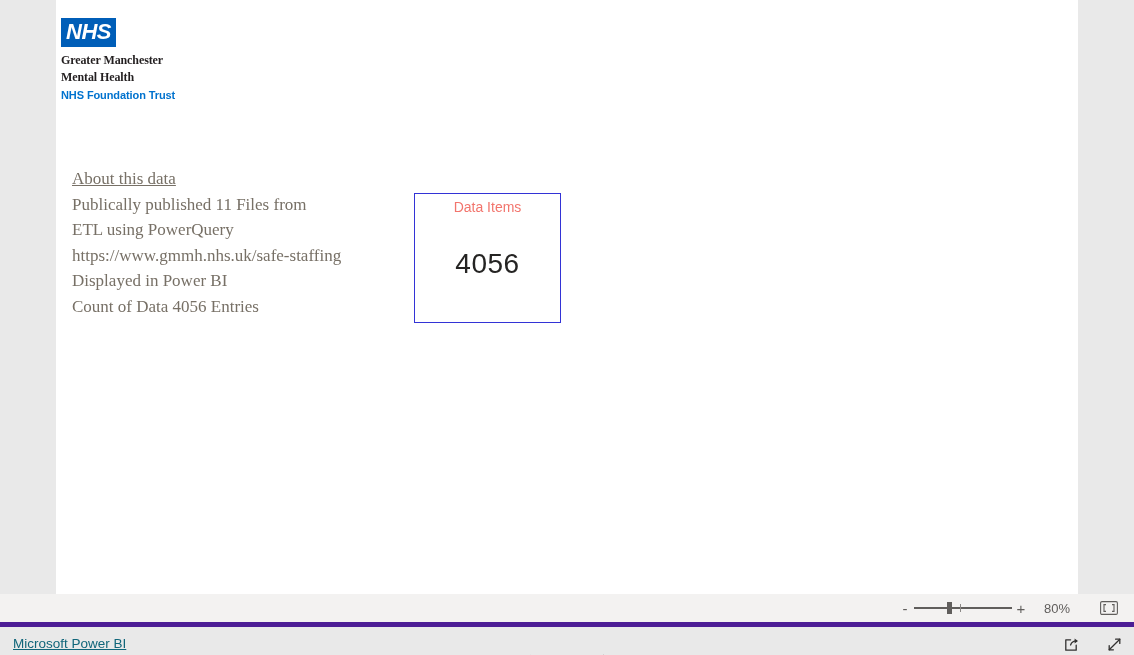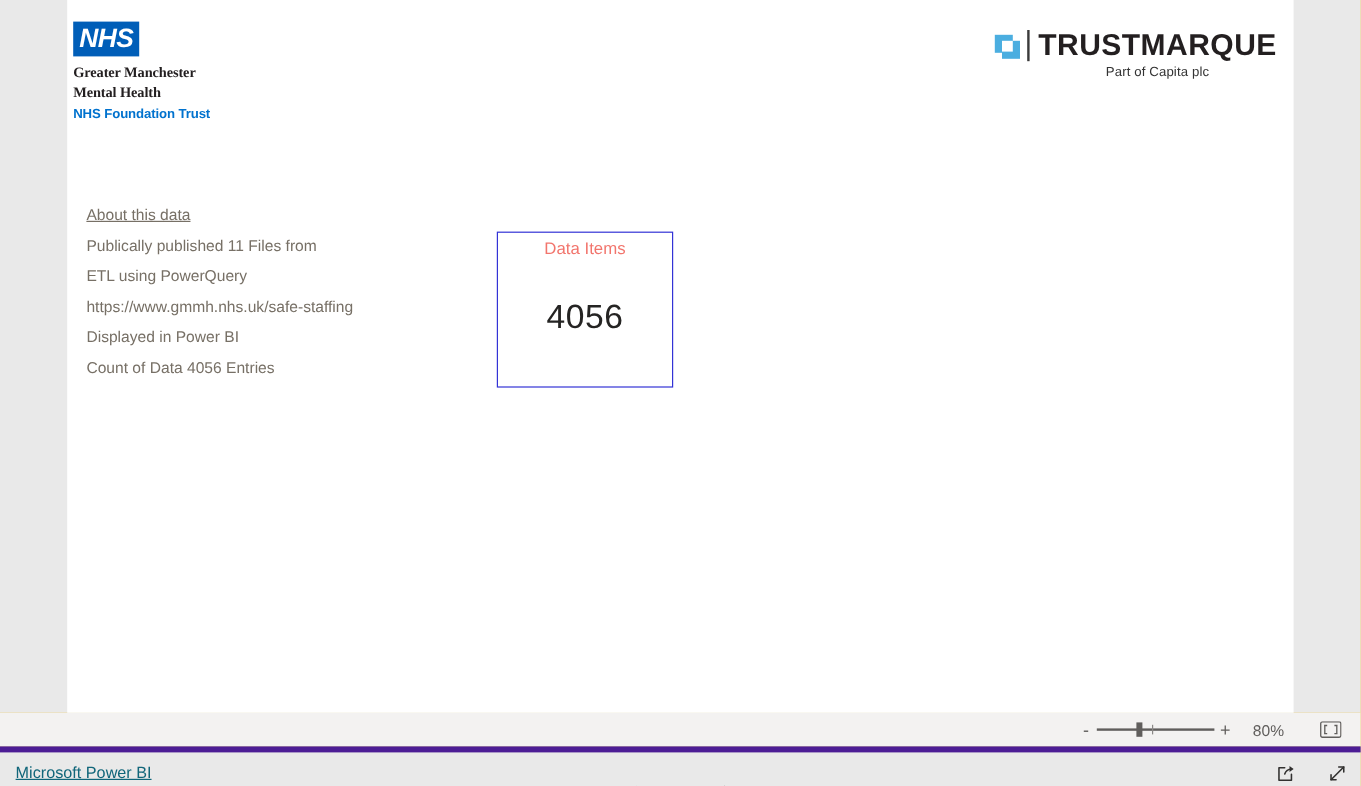--- a/index.html
+++ b/index.html
@@ -326,18 +326,6 @@
         <div class="nhs-foundation">NHS Foundation Trust</div>
       </div>
 
-      <div class="tm-logo">
-        <div class="tm-mark">
-          <div class="tm-sq-back"></div>
-          <div class="tm-sq-front"></div>
-          <div class="tm-sq-hole"></div>
-        </div>
-        <div class="tm-divider"></div>
-        <div class="tm-text">
-          <div class="tm-name">TRUSTMARQUE</div>
-          <div class="tm-sub">Part of Capita plc</div>
-        </div>
-      </div>
 
       <div class="about-block">
         <div class="about-line heading">About this data</div>

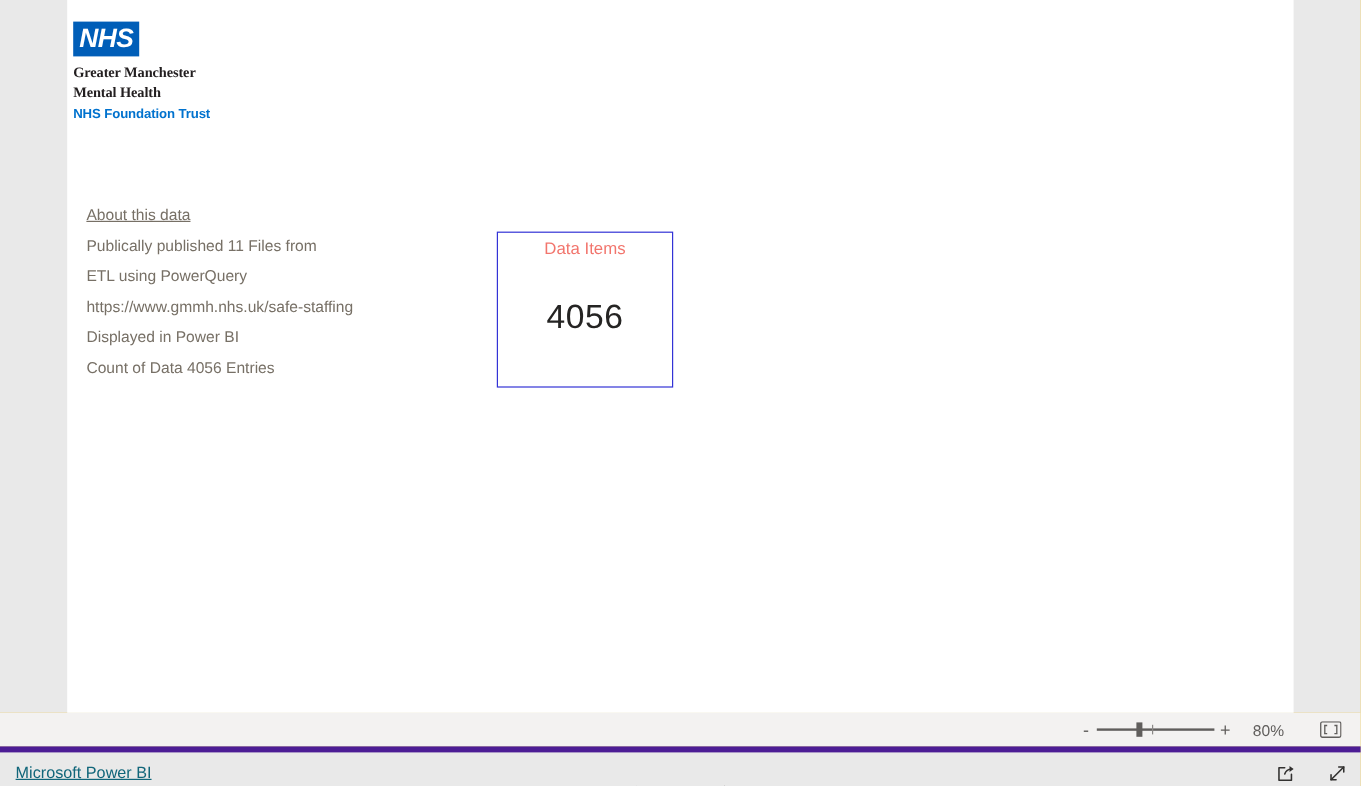--- a/index.html
+++ b/index.html
@@ -146,8 +146,8 @@
   }
   .about-line {
     color: #777066;
-    font-family: Liberation Sans, sans-serif;
-    font-size: 13px;
+    font-family: Liberation Serif, serif;
+    font-size: 17px;
     line-height: 25.6px;
     white-space: nowrap;
   }

